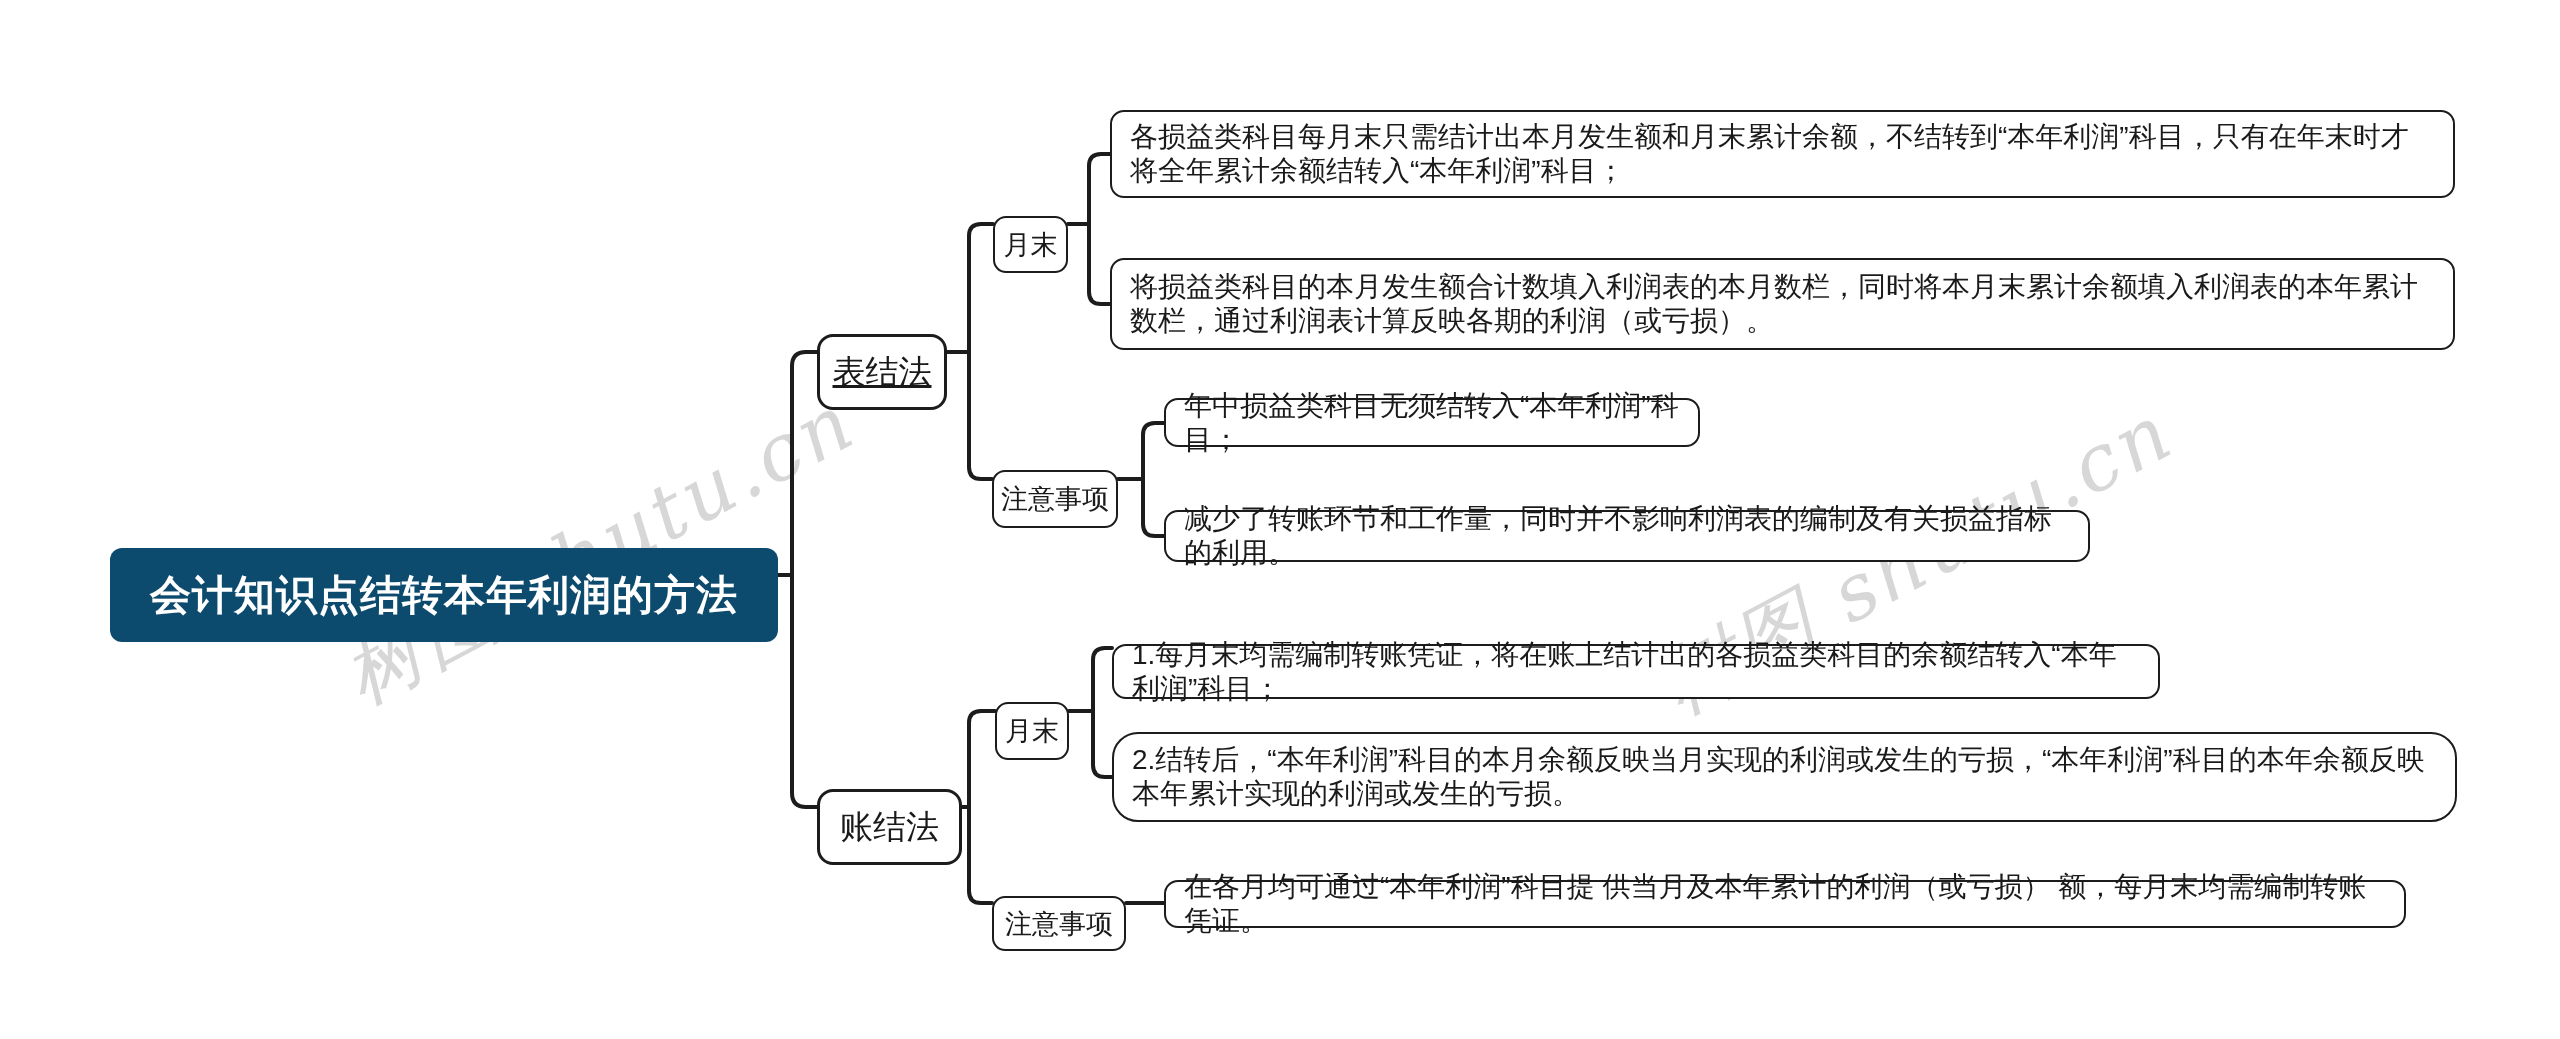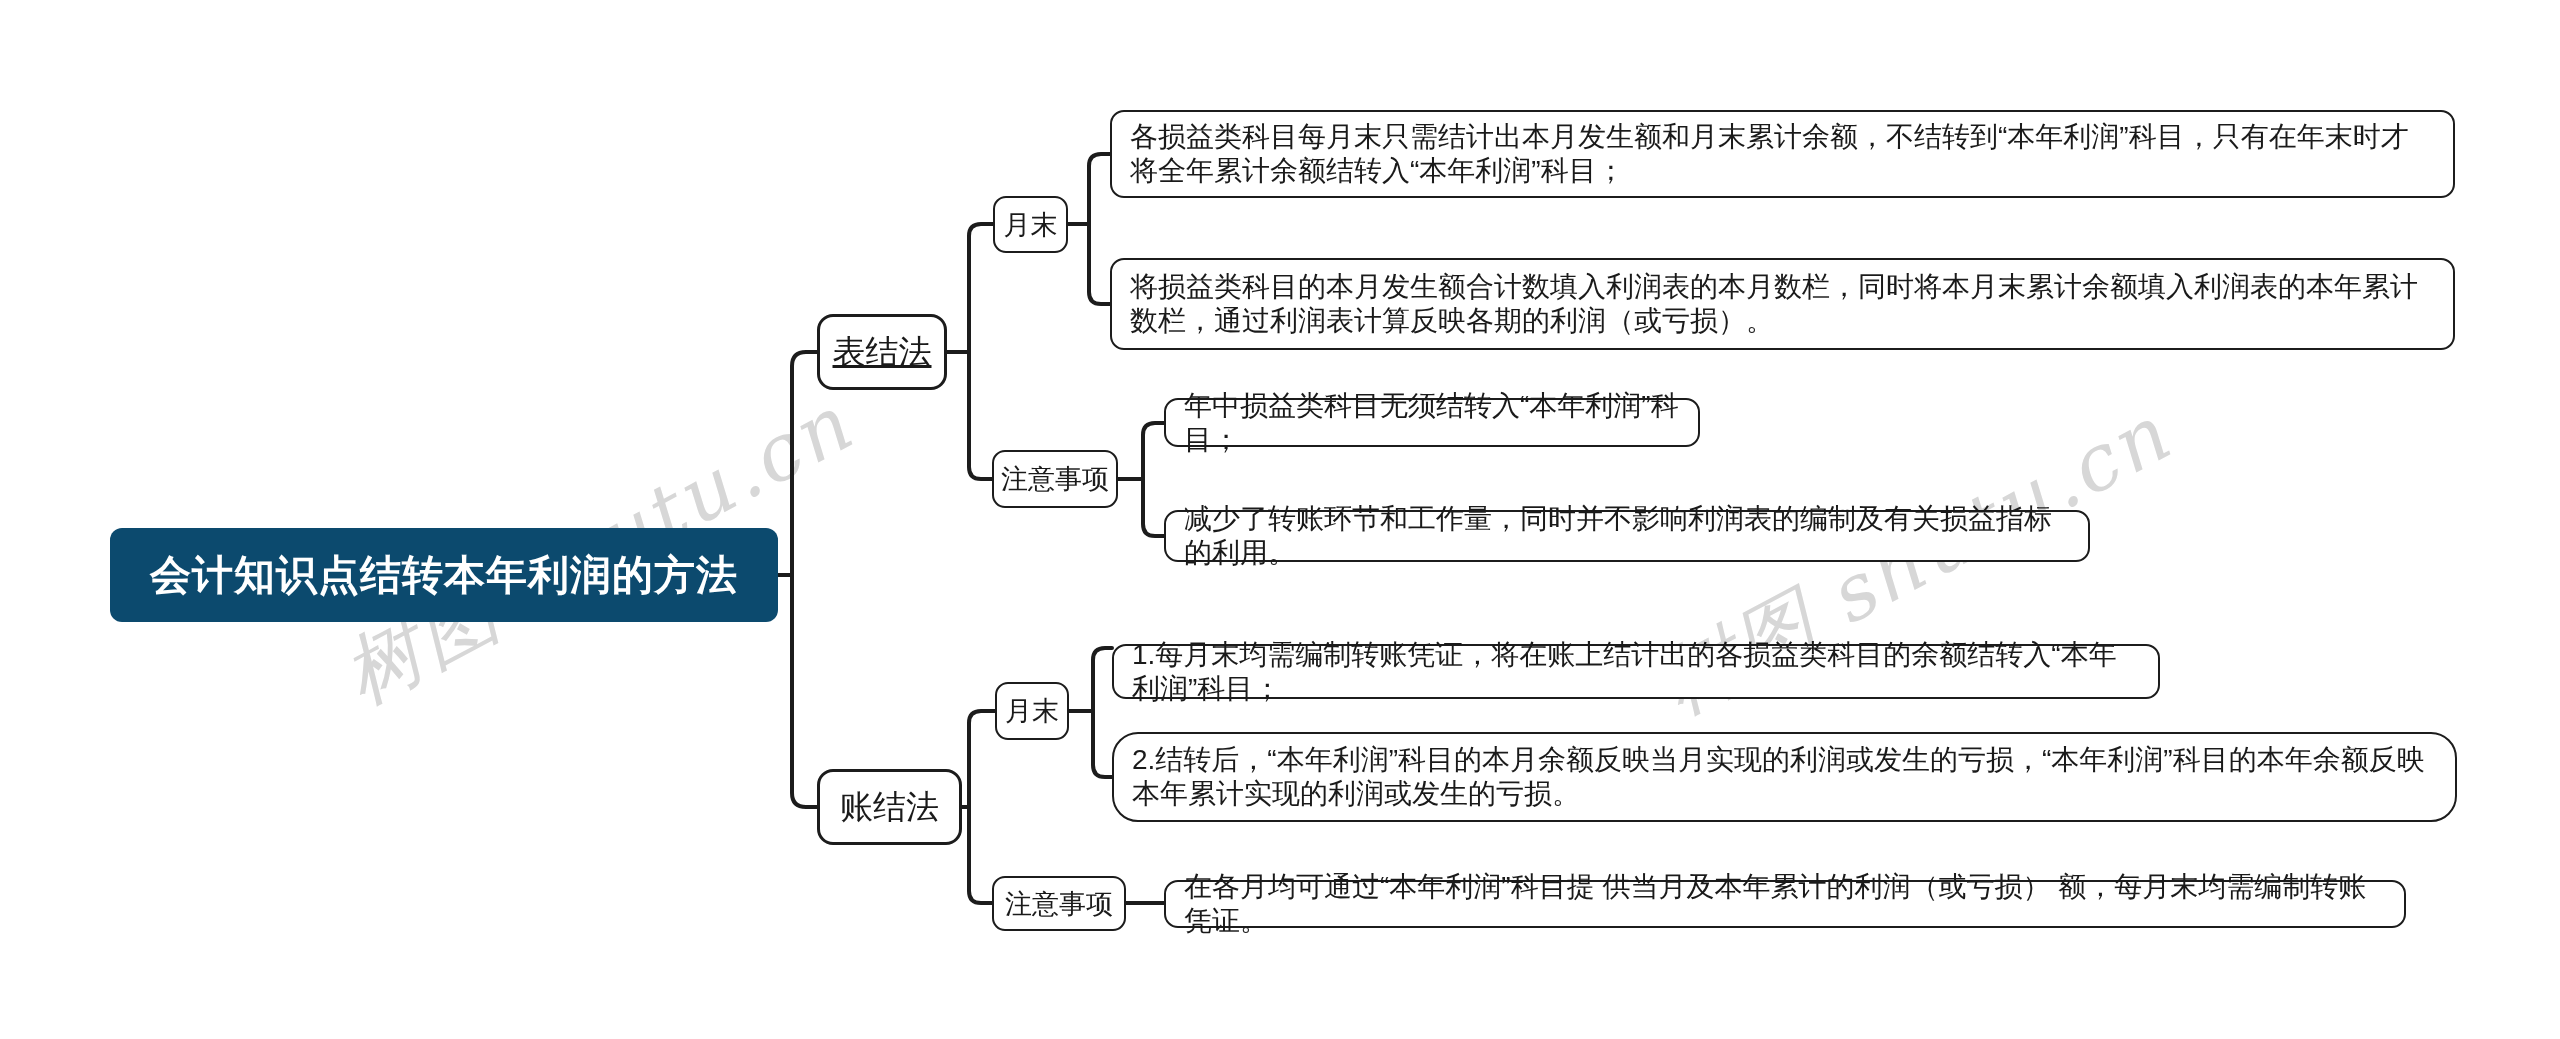--- a/index.html
+++ b/index.html
@@ -43,6 +43,7 @@
     border-radius:16px;
     z-index:3;
     white-space:nowrap;
+    margin-top:20px;
   }
   .root{
     left:110px;top:528px;width:668px;height:94px;

